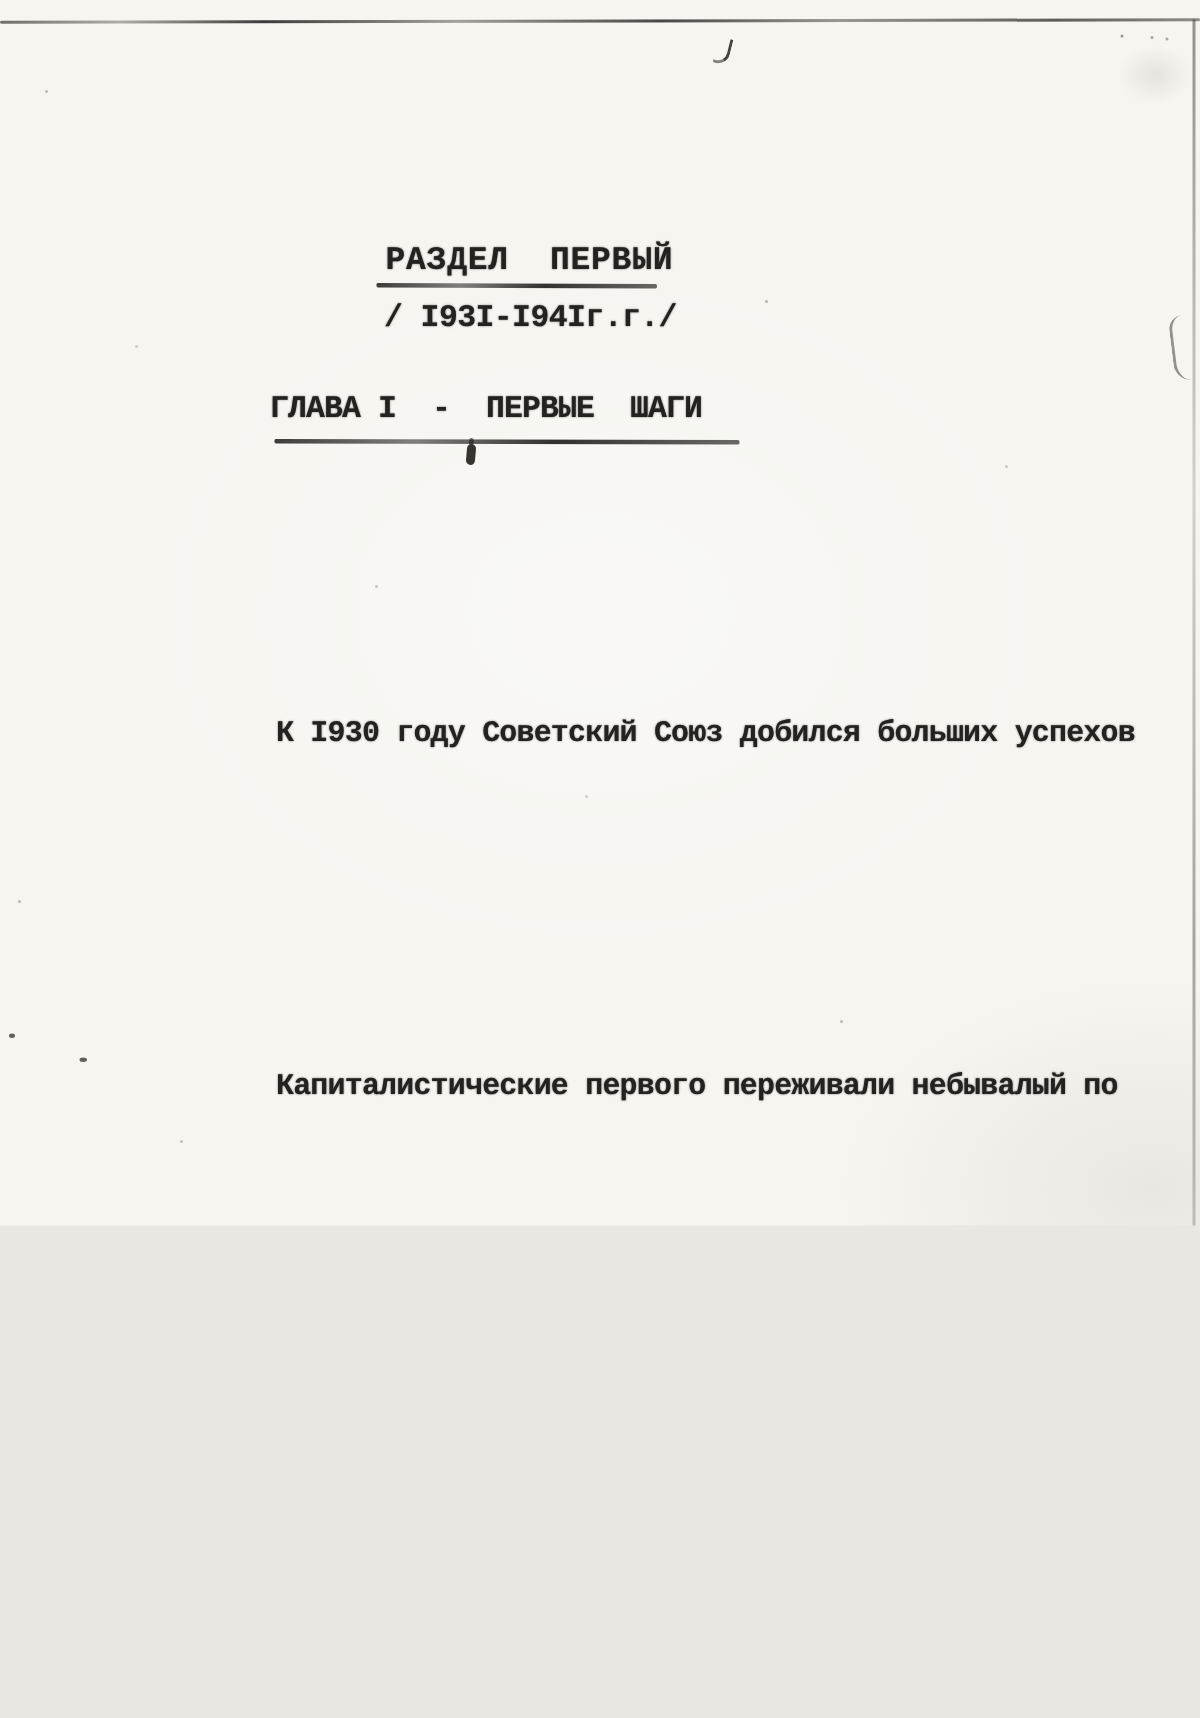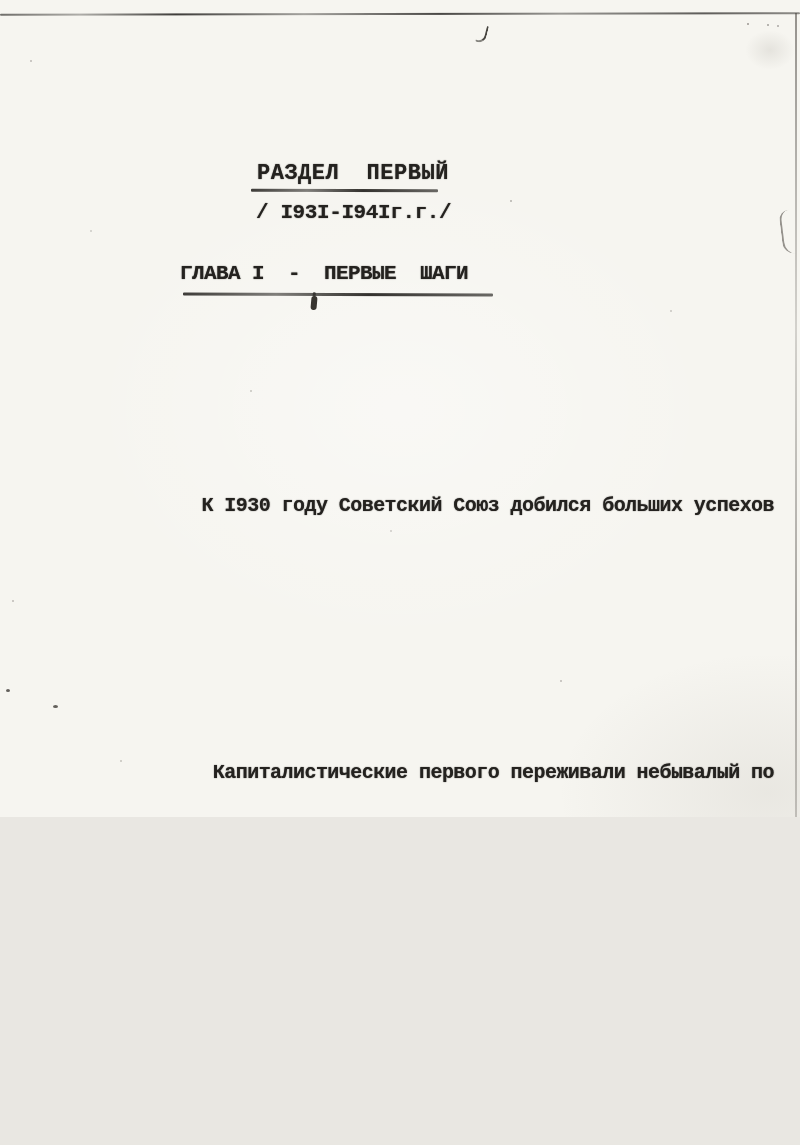--- a/index.html
+++ b/index.html
@@ -103,7 +103,7 @@
     font-size:20px;letter-spacing:-.55px;line-height:33.5px;
     font-weight:bold;
   }
-  .body-text p{margin:16px;padding:0;text-align:right;}
+  .body-text p{margin:0;padding:0;}
   .line{display:block;white-space:pre;}
   .line.first{padding-left:88px;}
 </style>

